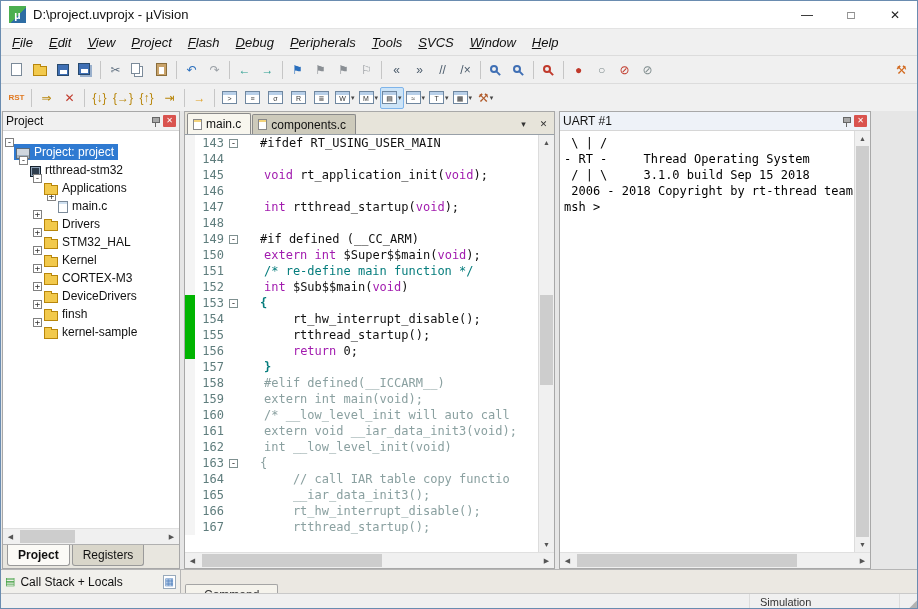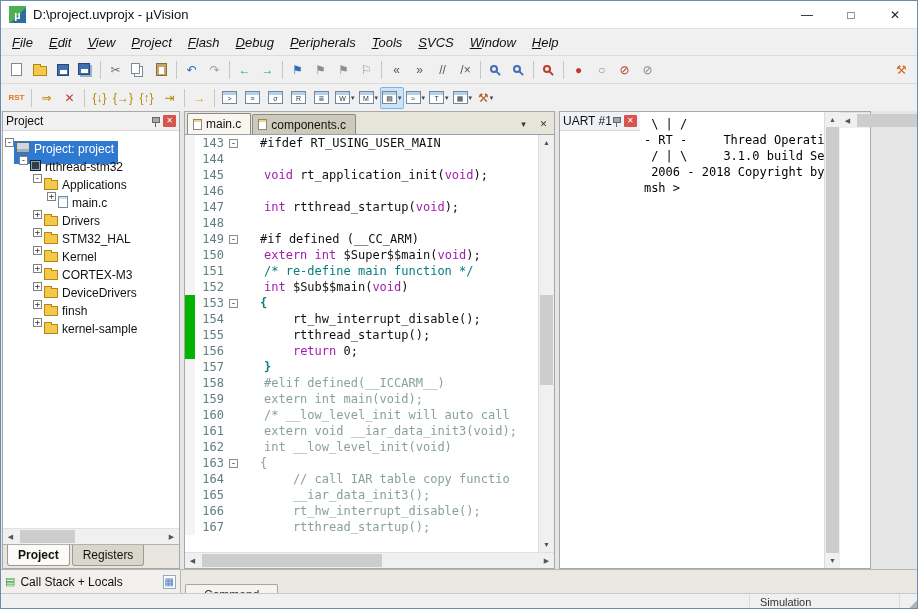--- a/index.html
+++ b/index.html
@@ -110,7 +110,7 @@
   .vs-thumb{position:absolute;left:1px;right:1px;background:#cdcdcd;}
 
   
-  .uart-panel{position:absolute;left:558px;top:0;width:312px;height:458px;display:flex;flex-direction:row;background:#fff;border:1px solid #a8a8a8;}
+  .uart-panel{position:absolute;left:558px;top:0;width:312px;height:458px;display:flex;flex-direction:column;background:#fff;border:1px solid #a8a8a8;}
   .uart-header{background:#eef2f8;}
   .uart-body{flex:1;position:relative;overflow:hidden;background:#fff;}
   .uart-text{position:absolute;left:0;top:0;right:16px;bottom:0;margin:0;font-family:"DejaVu Sans Mono",monospace;

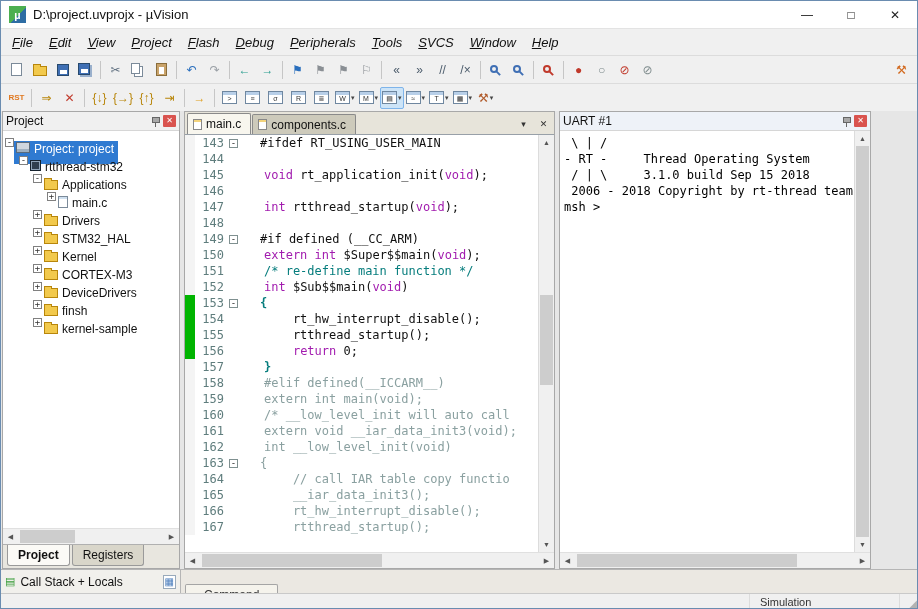--- a/index.html
+++ b/index.html
@@ -65,7 +65,7 @@
   .tree-row{height:18px;display:flex;align-items:center;white-space:nowrap;font-size:12px;}
   .expander{width:12px;display:inline-flex;align-items:center;justify-content:center;flex:none;}
   .ex-box{width:9px;height:9px;border:1px solid #808080;background:#fff;font-size:9px;line-height:7px;text-align:center;color:#333;font-family:"DejaVu Sans Mono",monospace;}
-  .row-inner{display:flex;align-items:flex-start;gap:4px;padding:1px 4px 8px 2px;margin-top:20px;}
+  .row-inner{display:flex;align-items:flex-end;gap:4px;padding:1px 4px 1px 2px;margin-top:20px;}
   .row-inner.sel{background:#2f7ad1;color:#fff;}
   .tree-ic{flex:none;display:inline-block;}
   .ic-target{width:14px;height:11px;background:#cfd6de;border:1px solid #5a6b7c;box-shadow:inset 0 -3px 0 #9fb0c0;}

